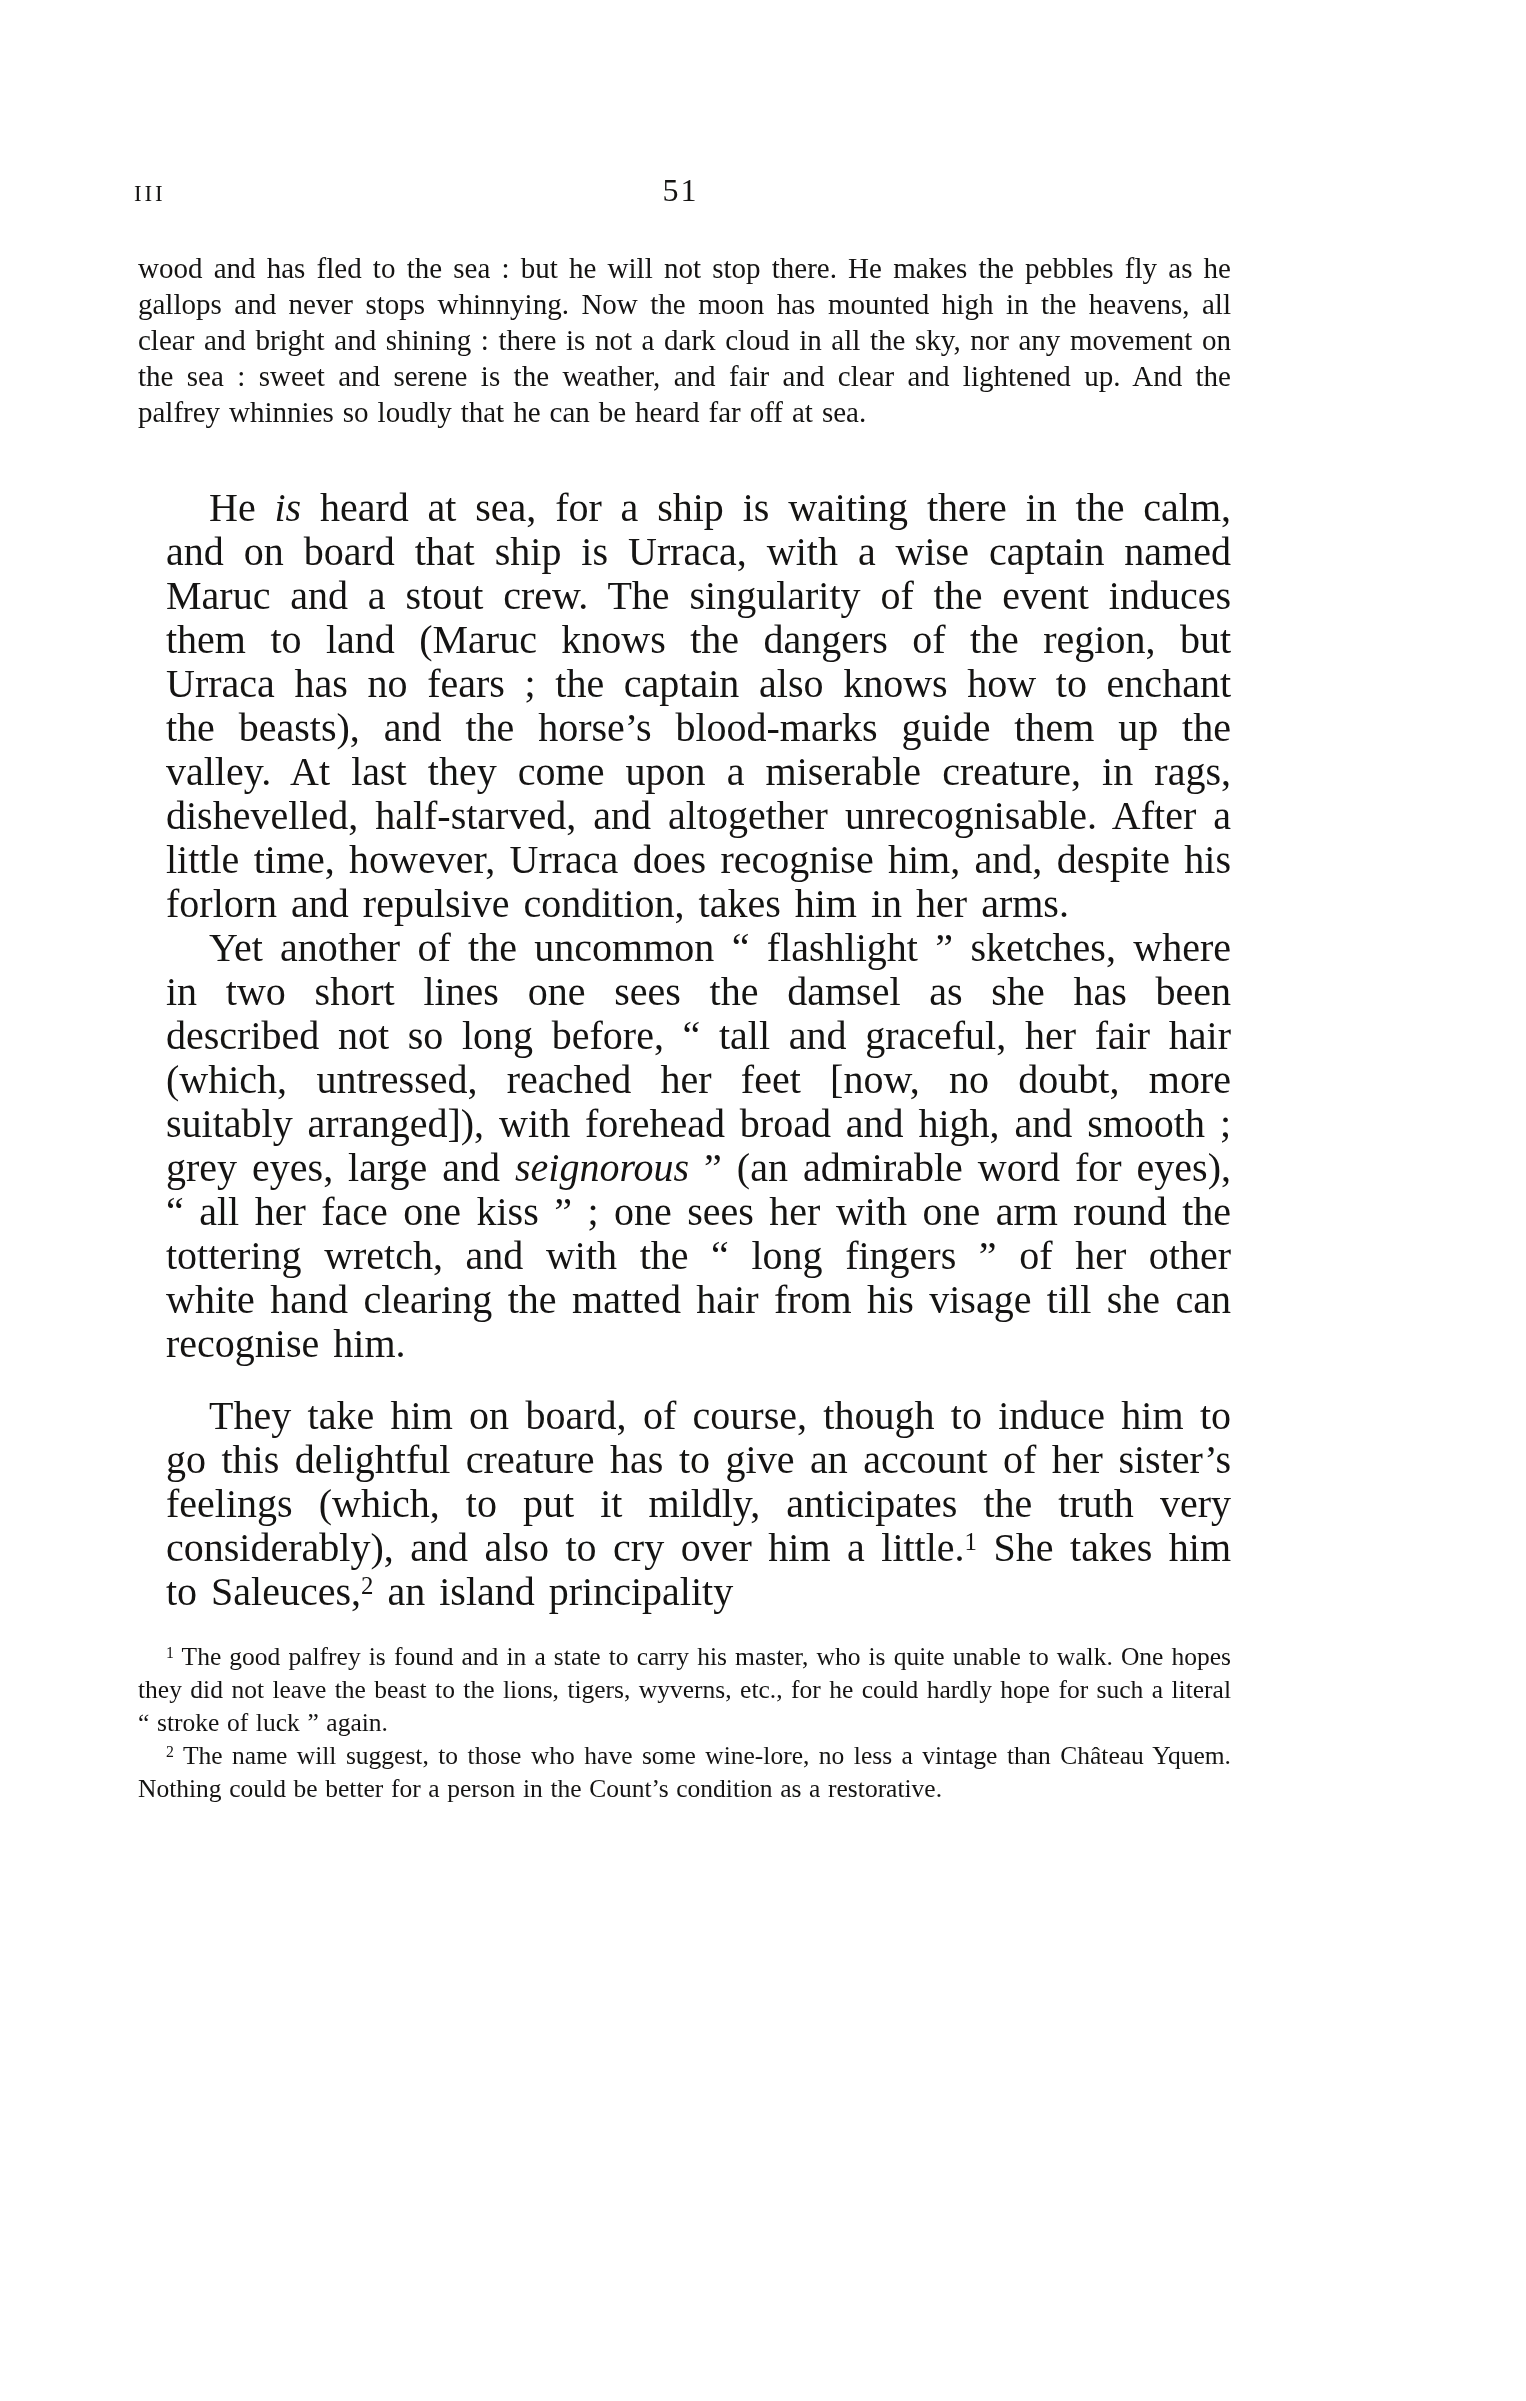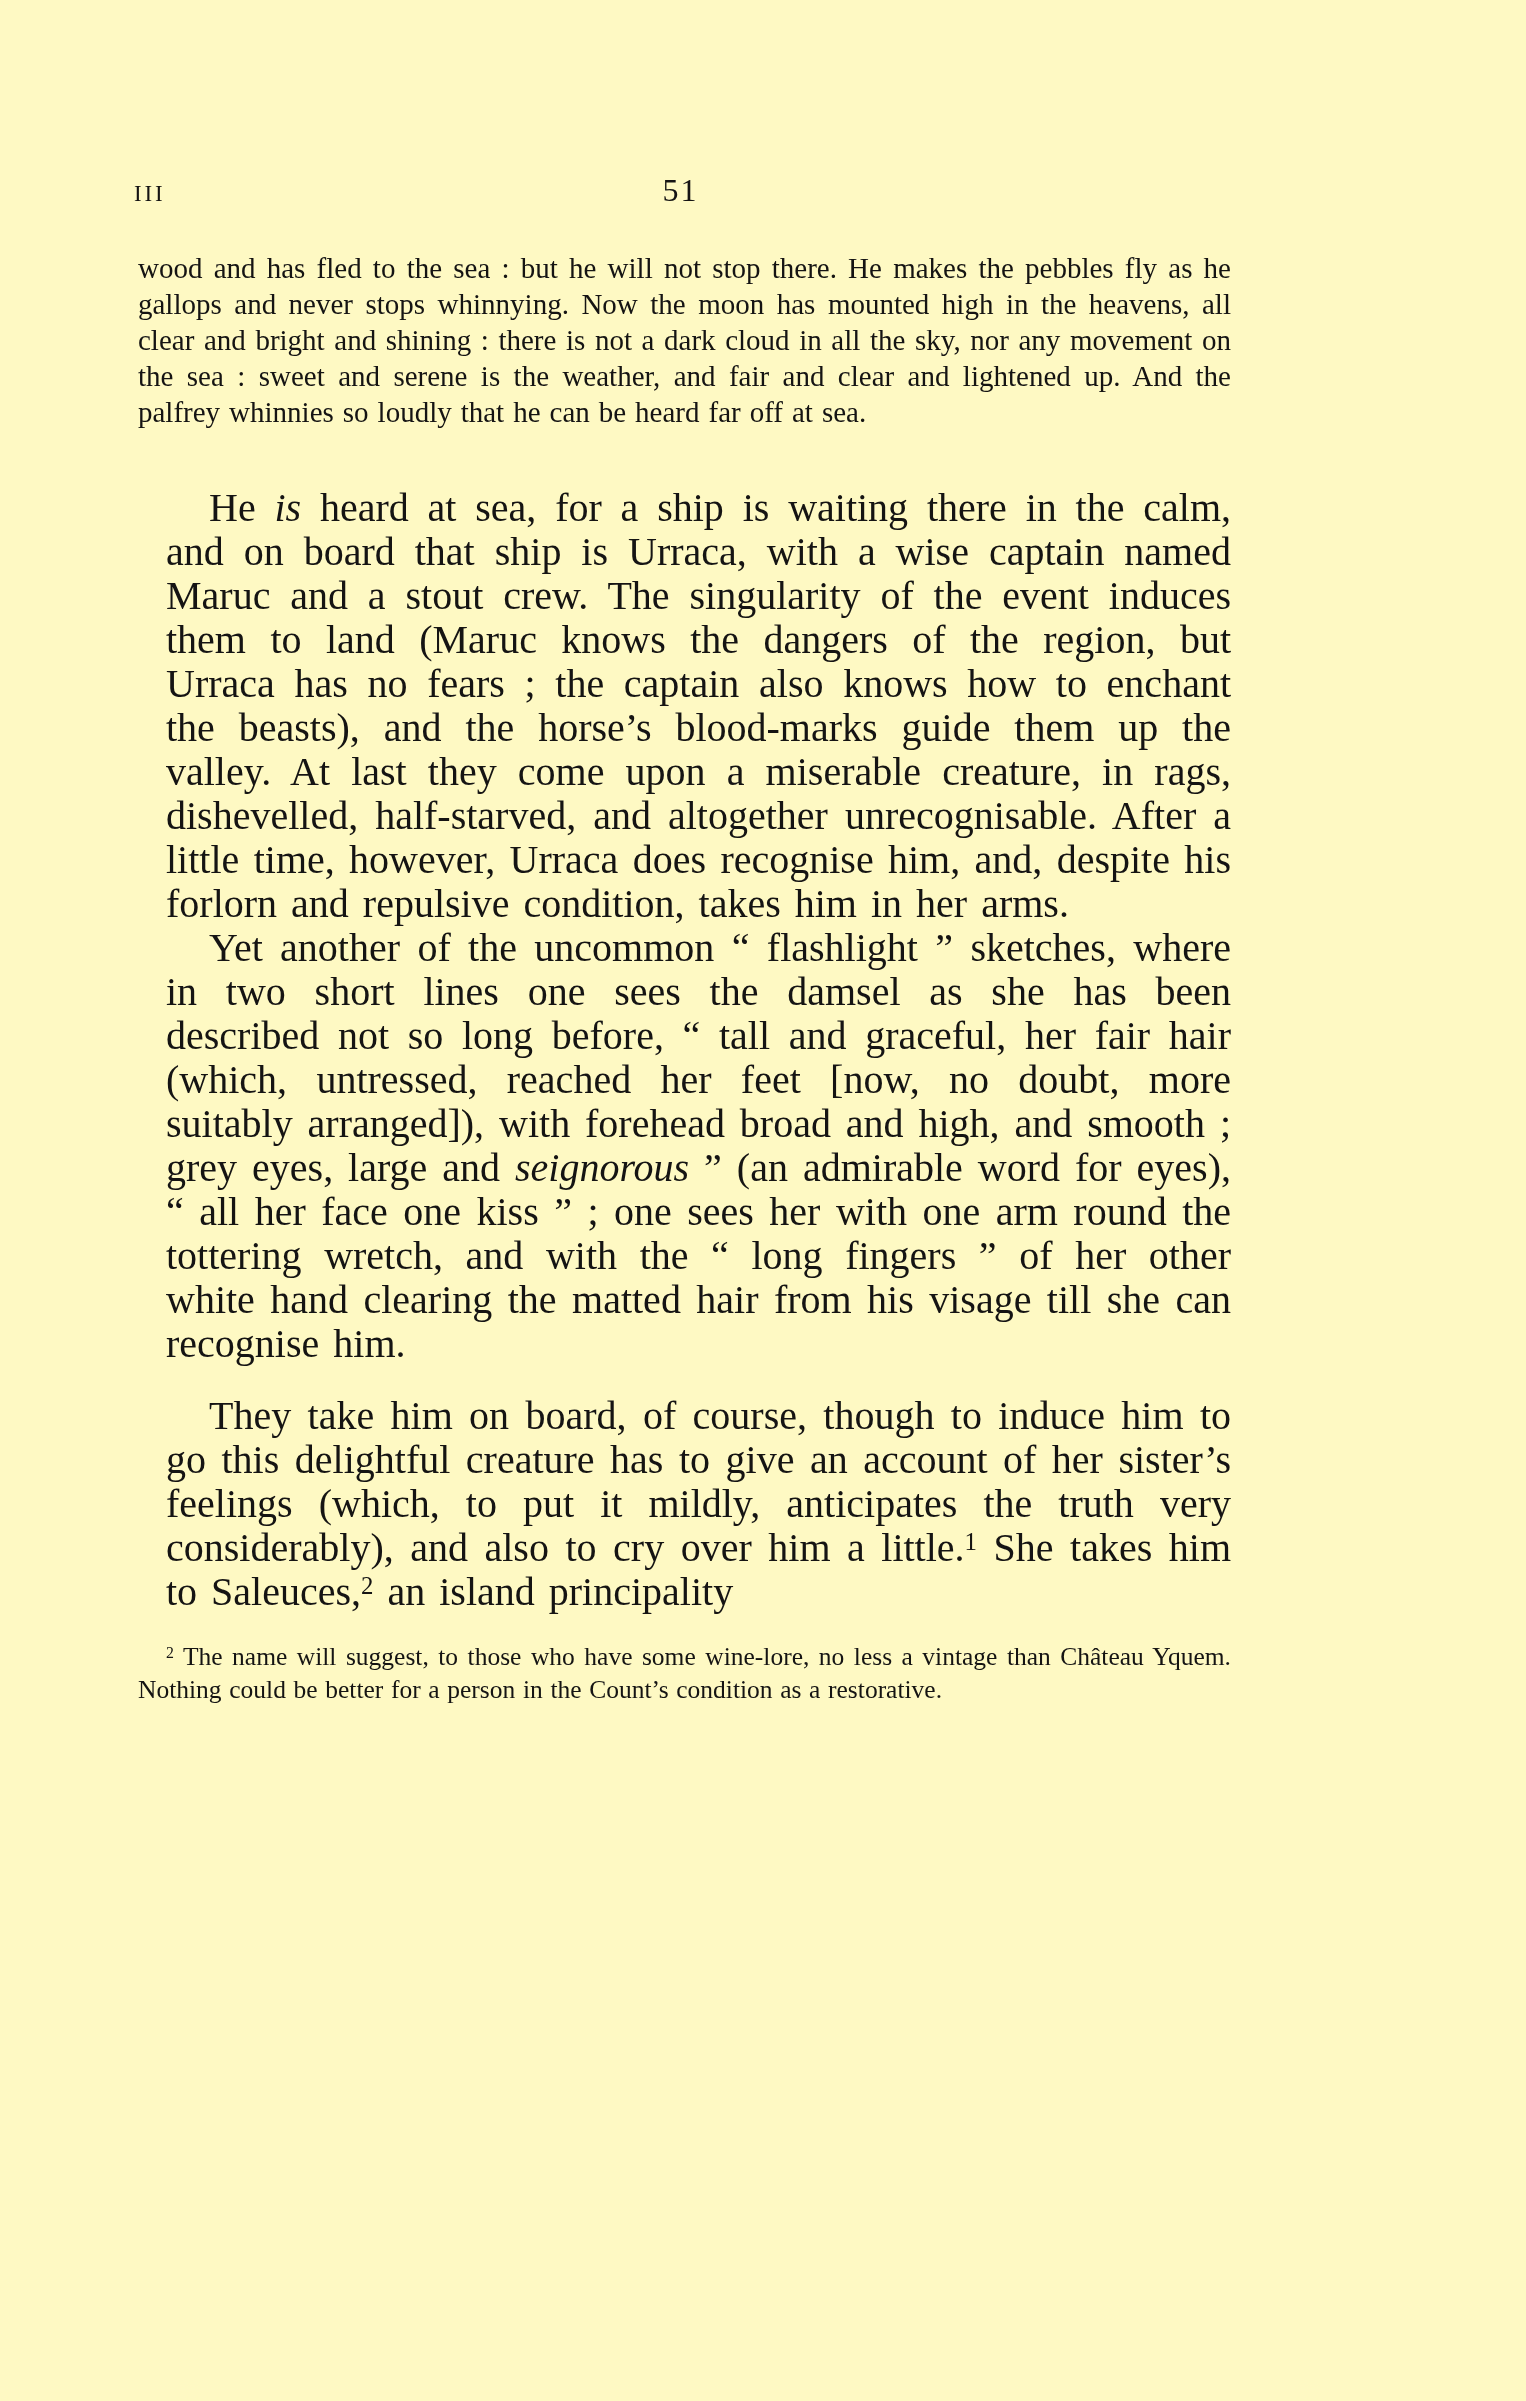--- a/index.html
+++ b/index.html
@@ -11,7 +11,7 @@
     position: relative;
     width: 1527px;
     height: 2401px;
-    background: #fef9c3;
+    background: #ffffff;
     color: #151413;
     font-family: "Liberation Serif", "DejaVu Serif", serif;
     overflow: hidden;

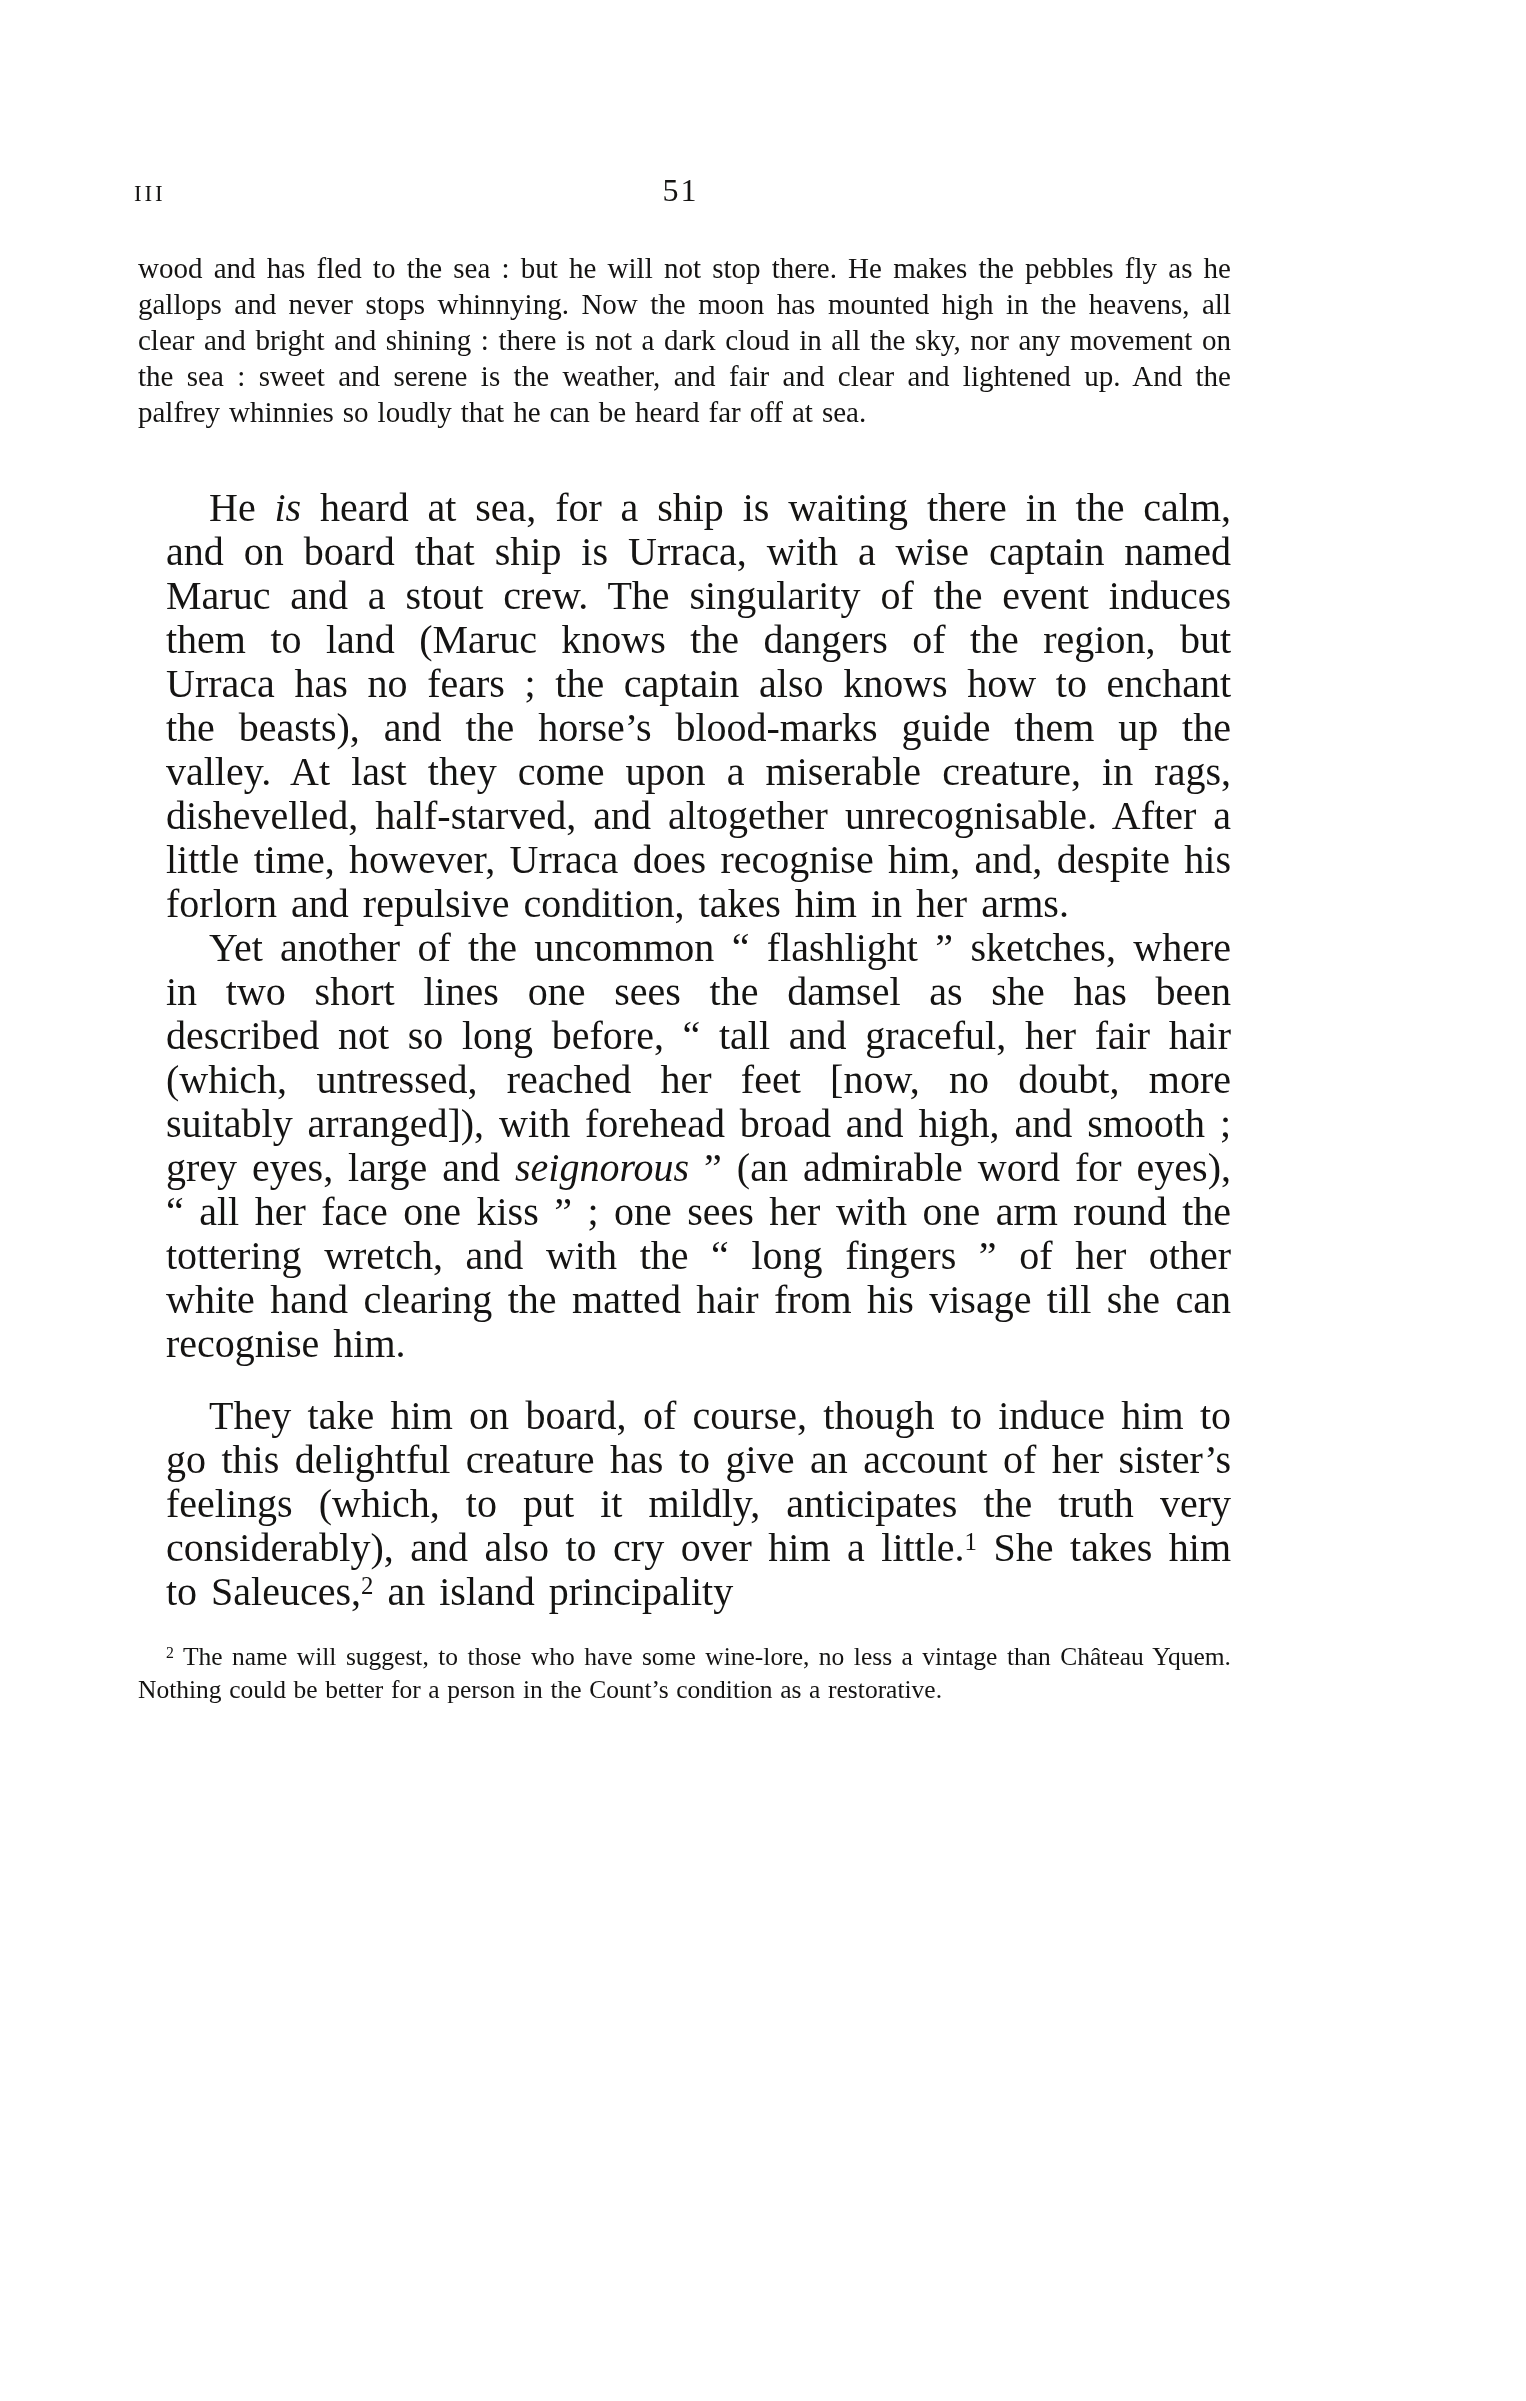--- a/index.html
+++ b/index.html
@@ -108,6 +108,7 @@
     <p class="body-type indent">They take him on board, of course, though to induce him to go this delightful creature has to give an account of her sister’s feelings (which, to put it mildly, anticipates the truth very considerably), and also to cry over him a little.<sup>1</sup>  She takes him to Saleuces,<sup>2</sup> an island principality</p>
 
     <div class="footnotes">
+      <p class="footnote"><sup>1</sup> The good palfrey is found and in a state to carry his master, who is quite unable to walk.  One hopes they did not leave the beast to the lions, tigers, wyverns, etc., for he could hardly hope for such a literal “ stroke of luck ” again.</p>
       <p class="footnote"><sup>2</sup> The name will suggest, to those who have some wine-lore, no less a vintage than Château Yquem.  Nothing could be better for a person in the Count’s condition as a restorative.</p>
     </div>
 

